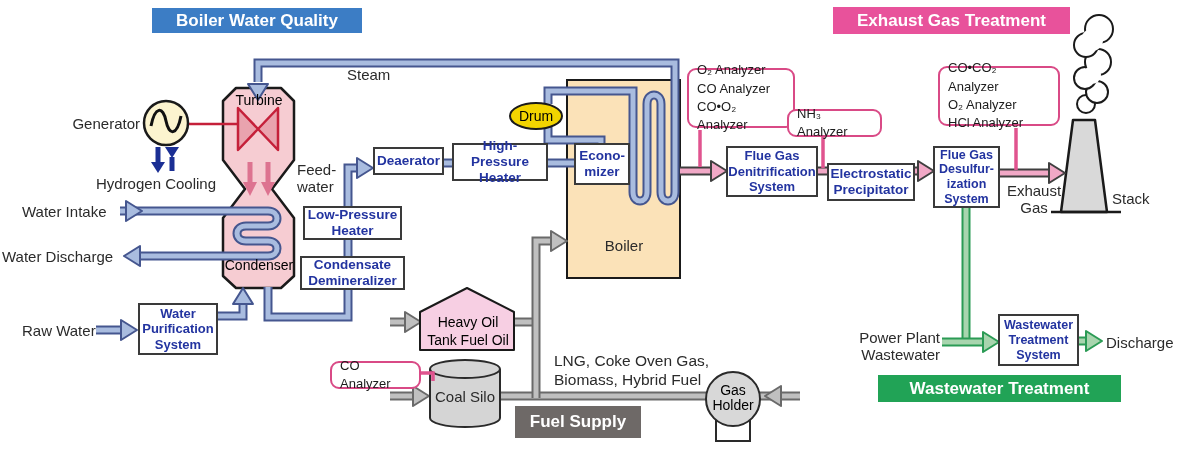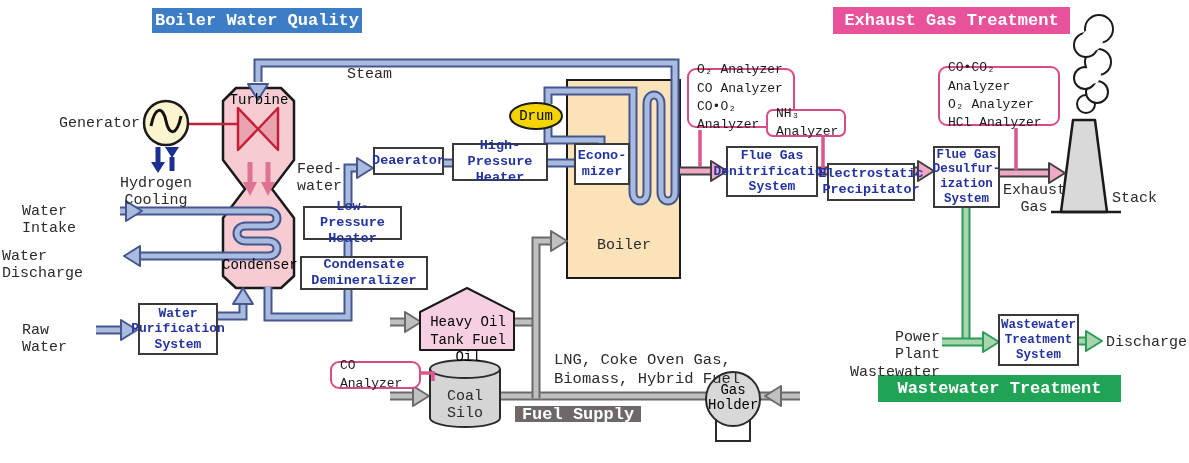--- a/index.html
+++ b/index.html
@@ -6,7 +6,7 @@
   .canvas{position:relative;width:1189px;height:463px;background:#fff;overflow:hidden;
           font-family:"Liberation Sans",sans-serif;color:#2b2b2b;}
   svg.layer{position:absolute;left:0;top:0;}
-  .abs{position:absolute;box-sizing:border-box;font-family:Liberation Mono, monospace;}
+  .abs{position:absolute;box-sizing:border-box;}
   .pre{white-space:pre-line;}
   .lbl{font-size:15px;line-height:1.15;color:#2b2b2b;}
   .lbl-sm{font-size:14px;line-height:1.1;color:#000000;}

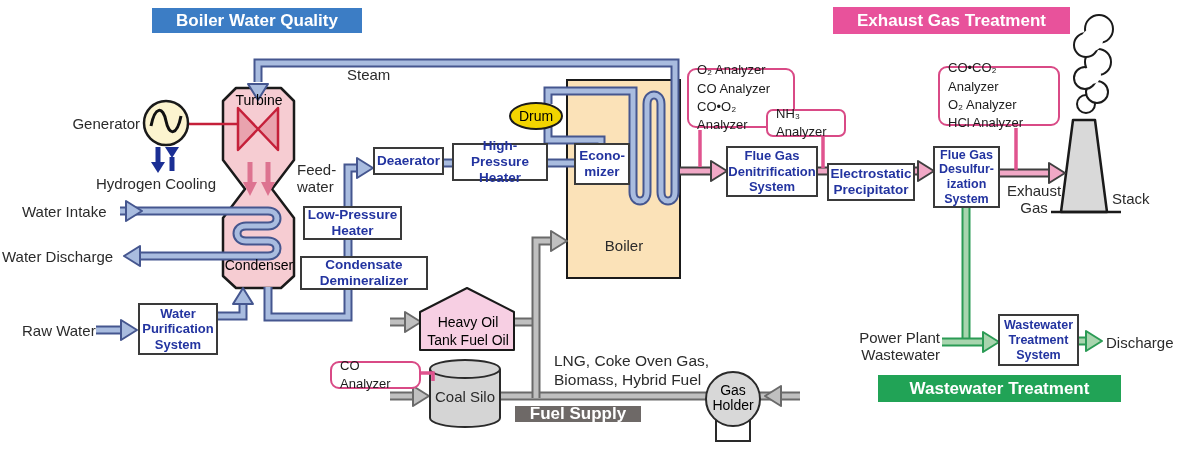--- a/index.html
+++ b/index.html
@@ -224,7 +224,7 @@
   <div class="abs abox" style="left:687px;top:68px;width:108px;height:60px;">O₂ Analyzer
 CO Analyzer
 CO•O₂ Analyzer</div>
-  <div class="abs abox" style="left:766px;top:109px;width:80px;height:24px;border-radius:7px;">NH₃ Analyzer</div>
+  <div class="abs abox" style="left:787px;top:109px;width:95px;height:24px;">NH₃ Analyzer</div>
   <div class="abs abox" style="left:938px;top:66px;width:122px;height:60px;">CO•CO₂ Analyzer
 O₂ Analyzer
 HCl Analyzer</div>

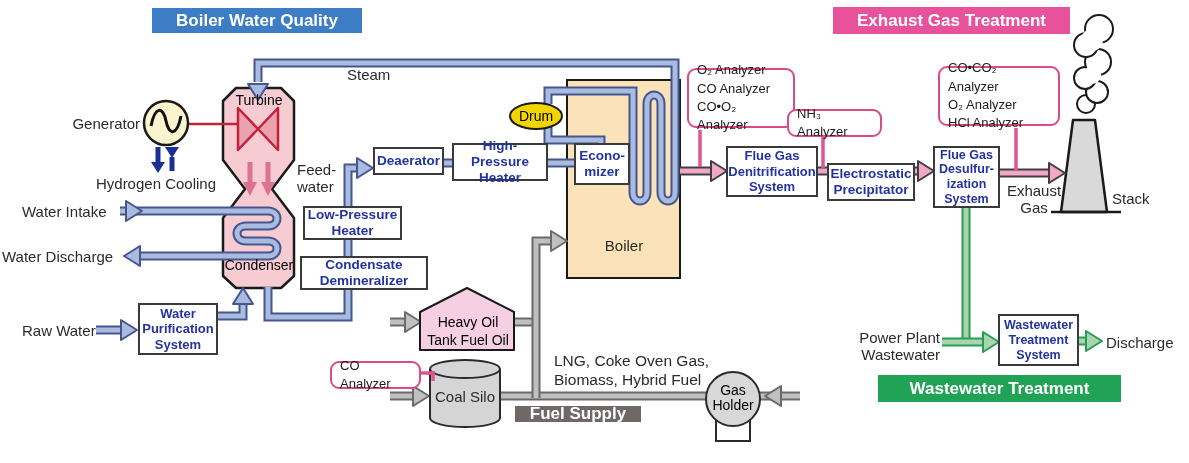--- a/index.html
+++ b/index.html
@@ -201,7 +201,7 @@
 System</div>
   <div class="abs ebox" style="left:303px;top:206px;width:99px;height:34px;font-size:13.5px;">Low-Pressure
 Heater</div>
-  <div class="abs ebox" style="left:300px;top:256px;width:128px;height:34px;font-size:13.5px;">Condensate
+  <div class="abs ebox" style="left:300px;top:256px;width:105px;height:34px;font-size:13.5px;">Condensate
 Demineralizer</div>
   <div class="abs ebox" style="left:373px;top:147px;width:71px;height:28px;font-size:13.5px;">Deaerator</div>
   <div class="abs ebox" style="left:452px;top:143px;width:96px;height:38px;font-size:13.5px;">High-Pressure

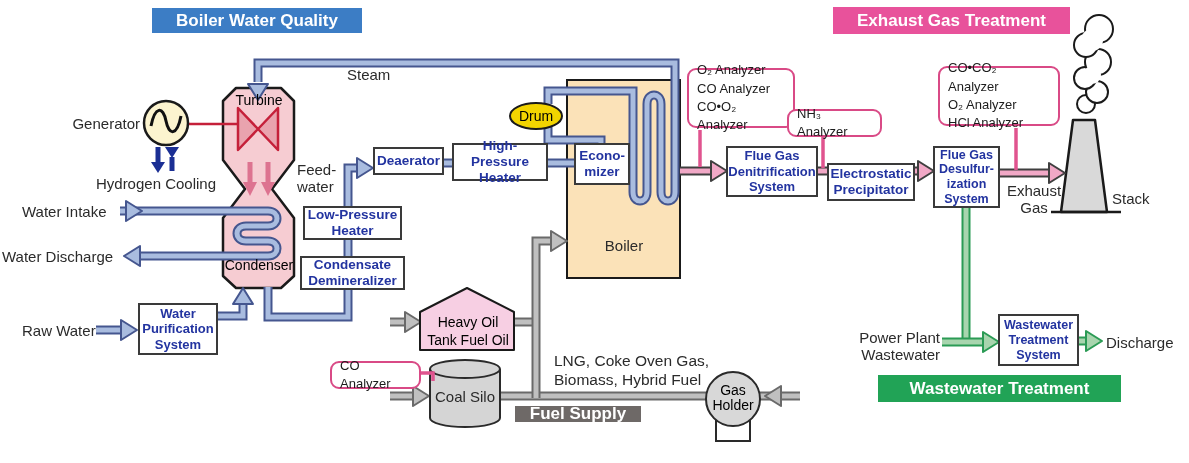--- a/index.html
+++ b/index.html
@@ -193,7 +193,7 @@
 
   <div class="abs badge" style="left:152px;top:8px;width:210px;height:25px;background:#3c7dc5;">Boiler Water Quality</div>
   <div class="abs badge" style="left:833px;top:7px;width:237px;height:27px;background:#e8529b;">Exhaust Gas Treatment</div>
-  <div class="abs badge" style="left:515px;top:406px;width:126px;height:16px;background:#6e6967;">Fuel Supply</div>
+  <div class="abs badge" style="left:515px;top:406px;width:126px;height:32px;background:#6e6967;">Fuel Supply</div>
   <div class="abs badge" style="left:878px;top:375px;width:243px;height:27px;background:#21a356;">Wastewater Treatment</div>
 
   <div class="abs ebox" style="left:138px;top:303px;width:80px;height:52px;">Water

